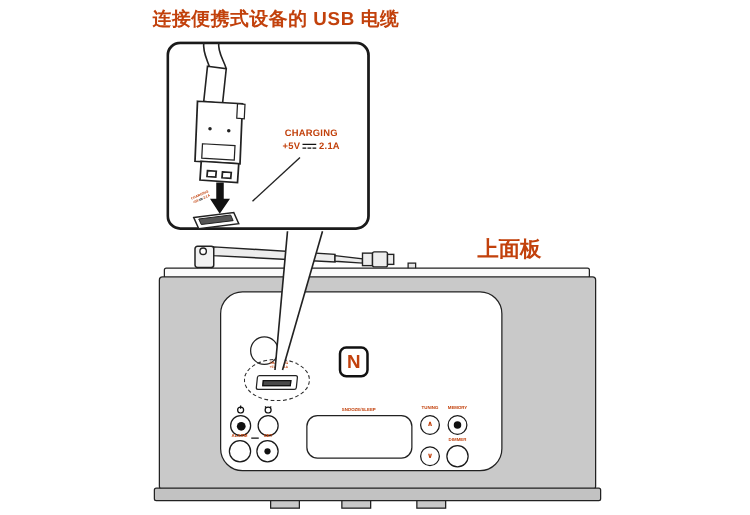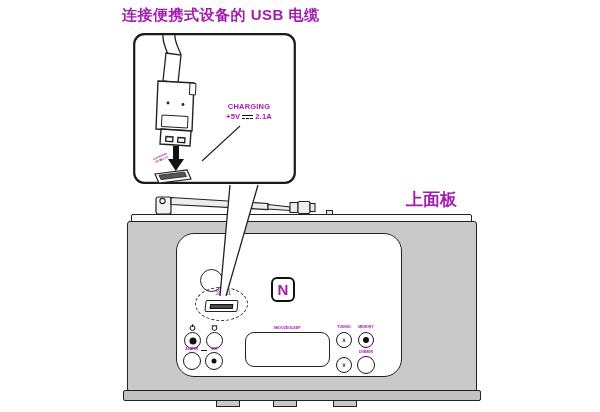--- a/index.html
+++ b/index.html
@@ -4,7 +4,7 @@
 <style>
   html,body{margin:0;padding:0;background:#fff;}
   #stage{position:relative;width:592px;height:412px;background:#fff;overflow:hidden;
-         font-family:"Liberation Sans","DejaVu Sans",sans-serif;color:#a21caf;}
+         font-family:"Liberation Sans","DejaVu Sans",sans-serif;color:#c2410c;}
   .abs{position:absolute;box-sizing:border-box;}
   .heading{font-size:15px;font-weight:bold;letter-spacing:.5px;}
   .panel-label{font-size:17px;font-weight:bold;}

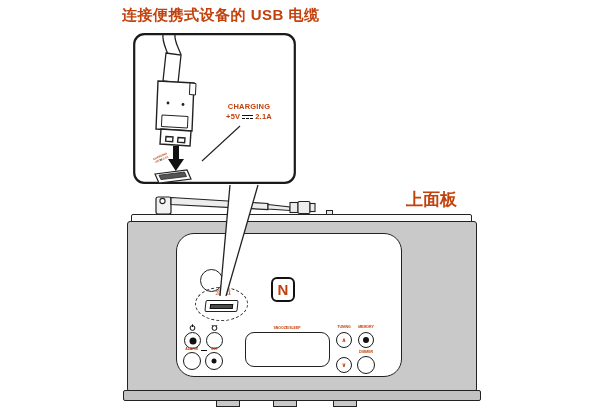--- a/index.html
+++ b/index.html
@@ -119,7 +119,7 @@
   </div>
   <div class="abs circle-btn" style="left:357px;top:356px;width:18px;height:18px;"></div>
 
-  <div class="abs panel-label" style="left:406px;top:188px;">上面板</div>
+  <div class="abs panel-label" style="left:382px;top:188px;">上面板</div>
 
   <svg class="abs" style="left:0;top:0;pointer-events:none;" width="600" height="412" viewBox="0 0 600 412">
     <polygon points="230,185 258,185 226,296 220,296" fill="#ffffff"></polygon>

